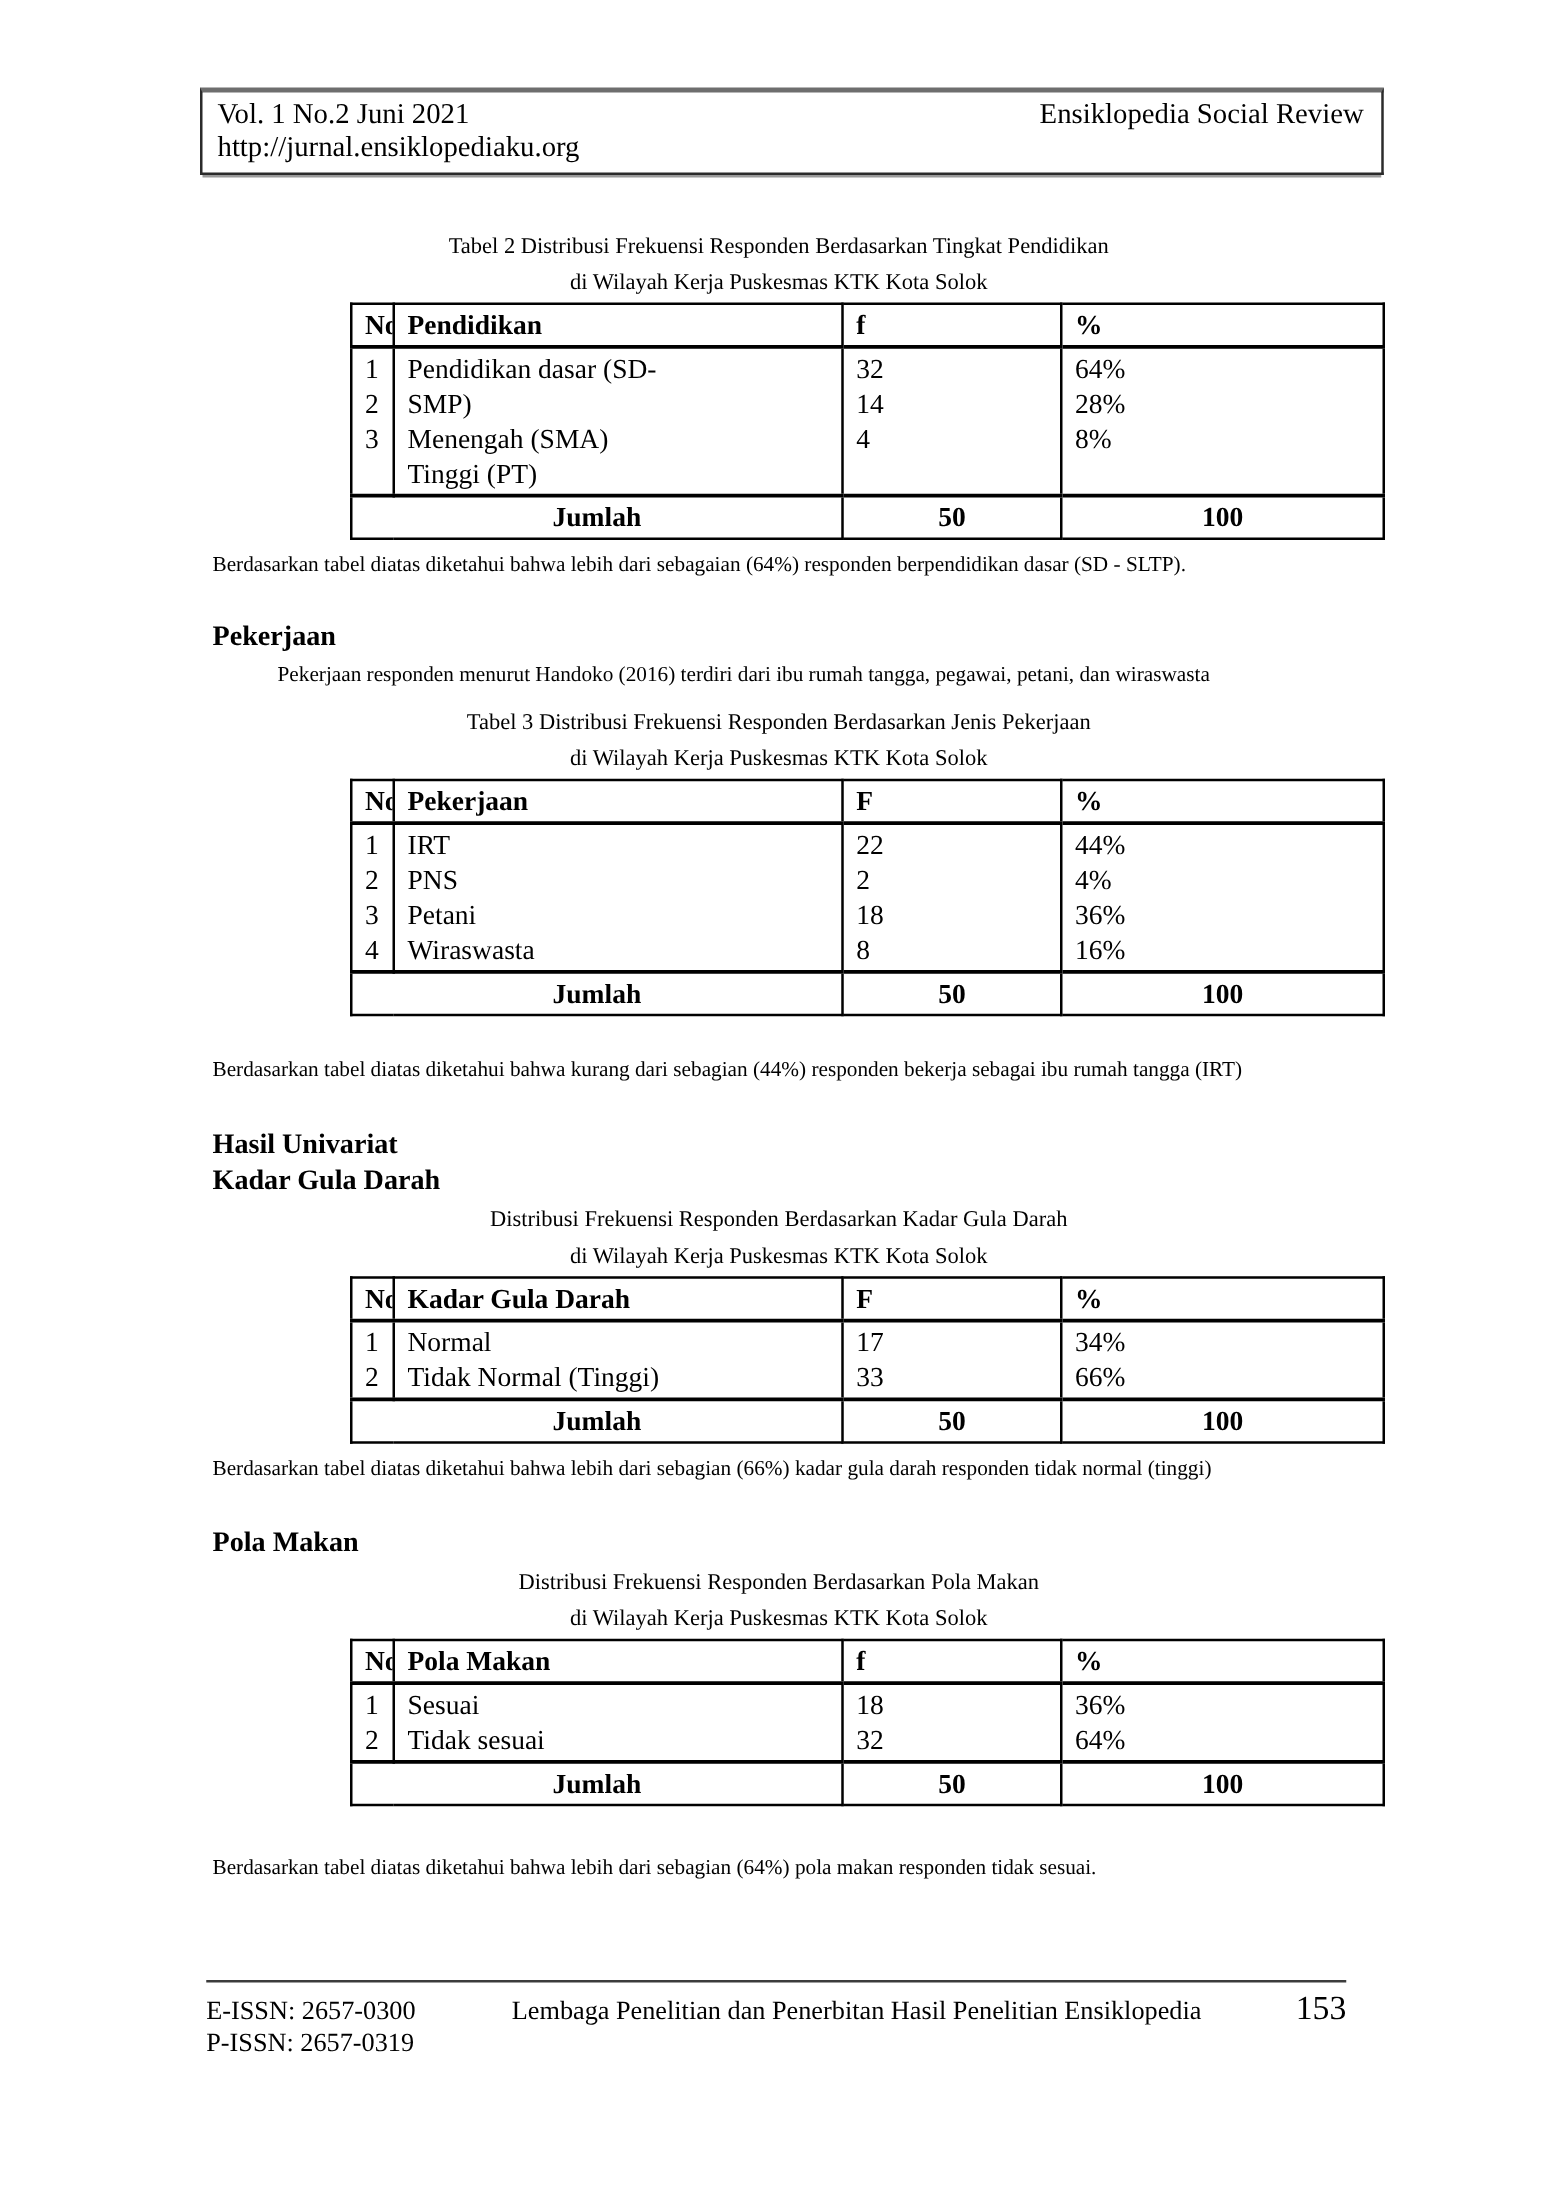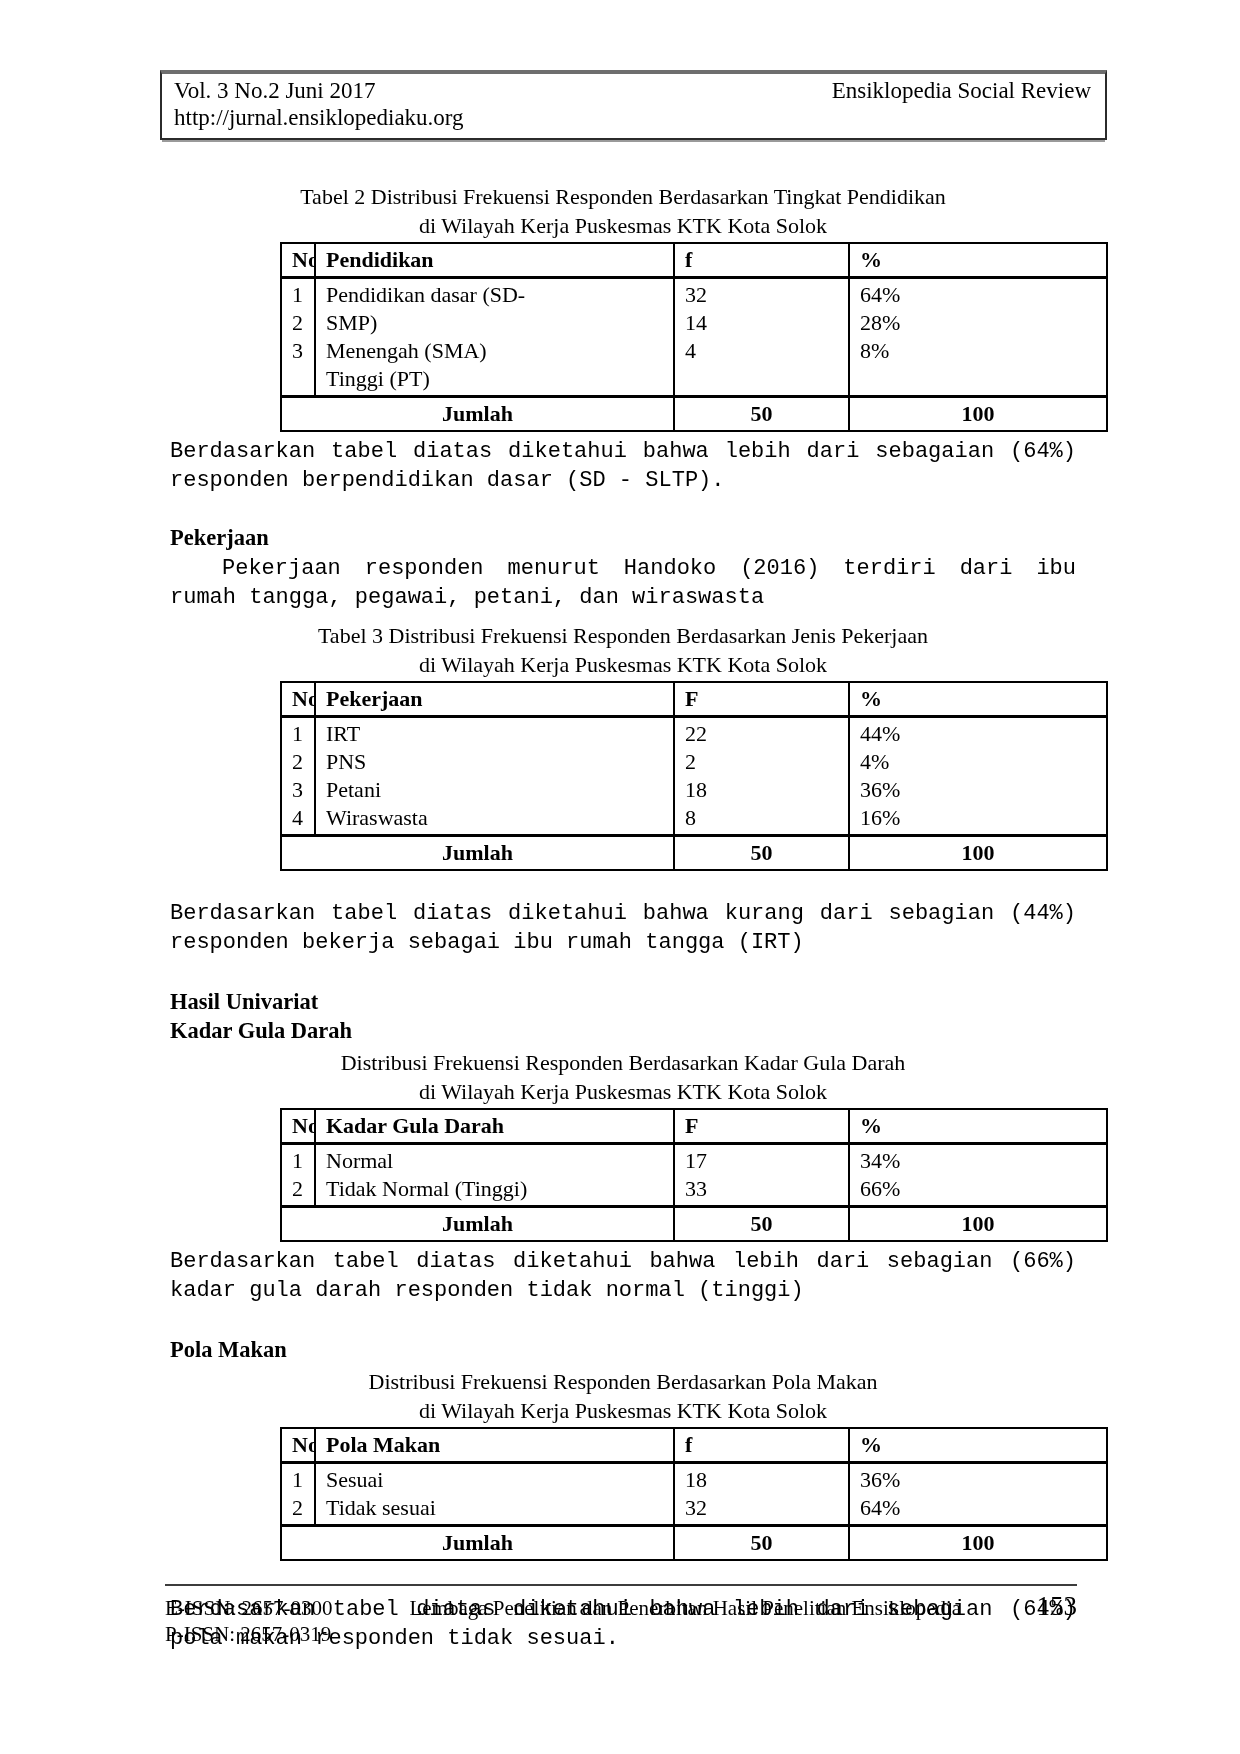--- a/index.html
+++ b/index.html
@@ -108,7 +108,7 @@
 
   <div class="header-box">
     <div class="header-row">
-      <span>Vol. 3 No.2 Juni 2017</span>
+      <span>Vol. 1 No.2 Juni 2021</span>
       <span>Ensiklopedia Social Review</span>
     </div>
     <div>

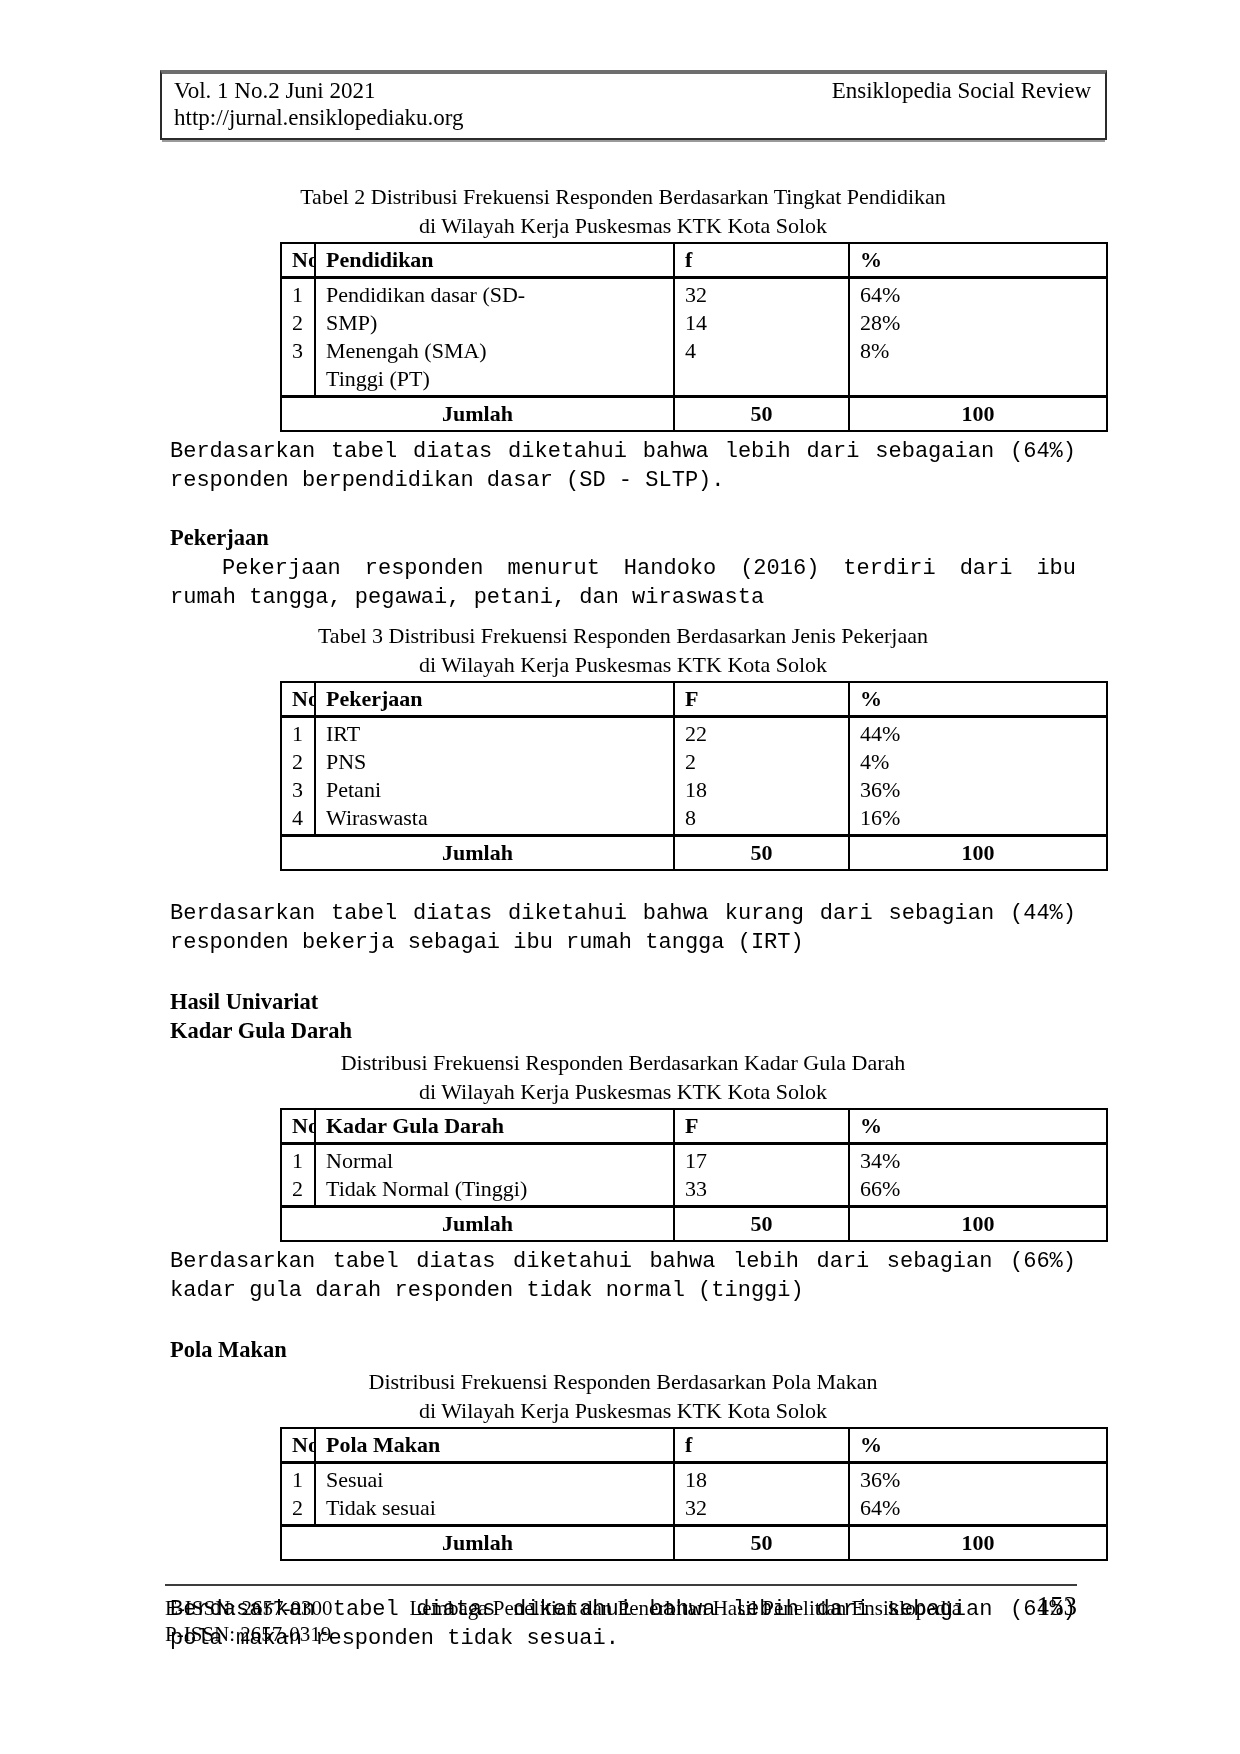--- a/index.html
+++ b/index.html
@@ -34,7 +34,7 @@
   
   .tbl-title {
     text-align: center;
-    font-size: 22px;
+    font-size: 18px;
     line-height: 29px;
     margin-bottom: 2px;
   }

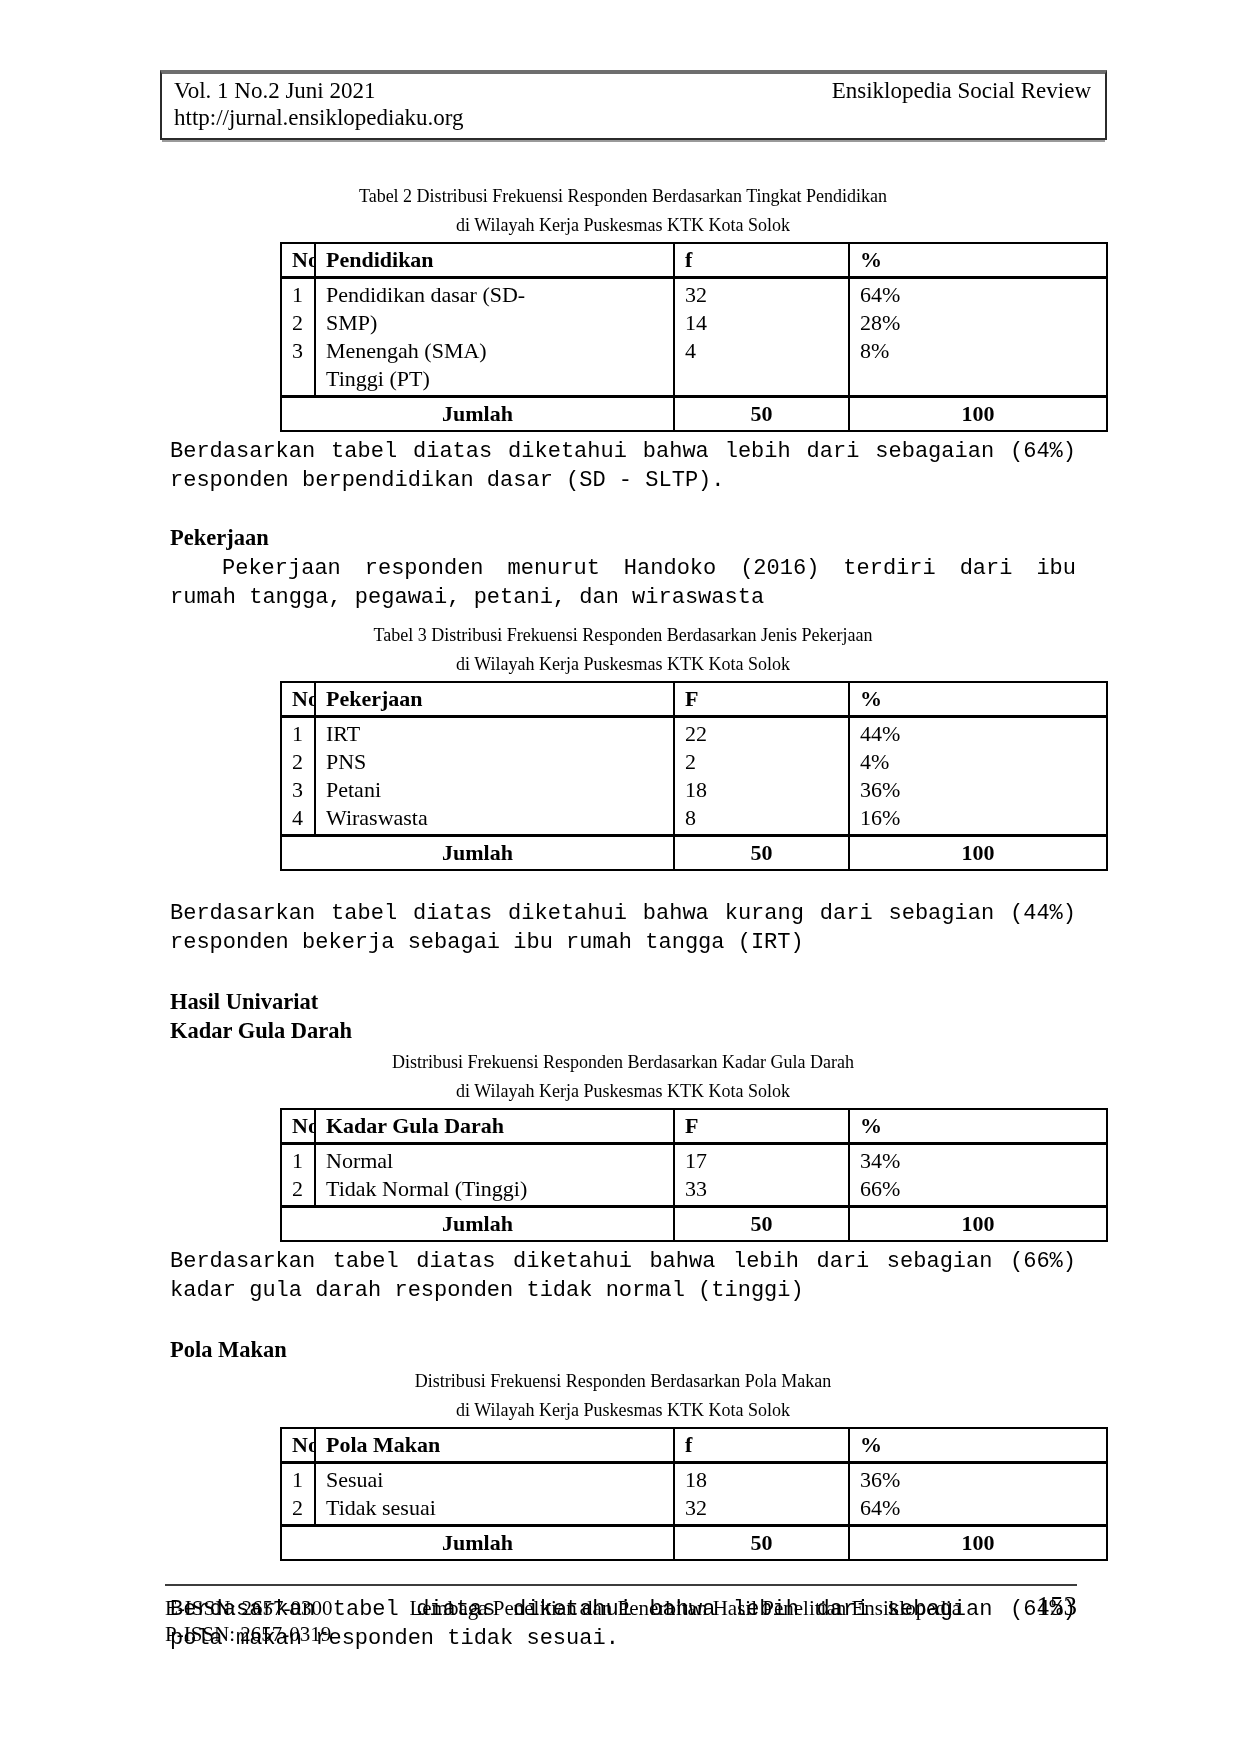--- a/index.html
+++ b/index.html
@@ -70,10 +70,9 @@
 
   
   .para {
-    font-size: 22px;
+    font-size: 17px;
     line-height: 29px;
     text-align: justify;
-    font-family: Liberation Mono, monospace;
   }
   .indent { text-indent: 52px; }
   .h-bold {

